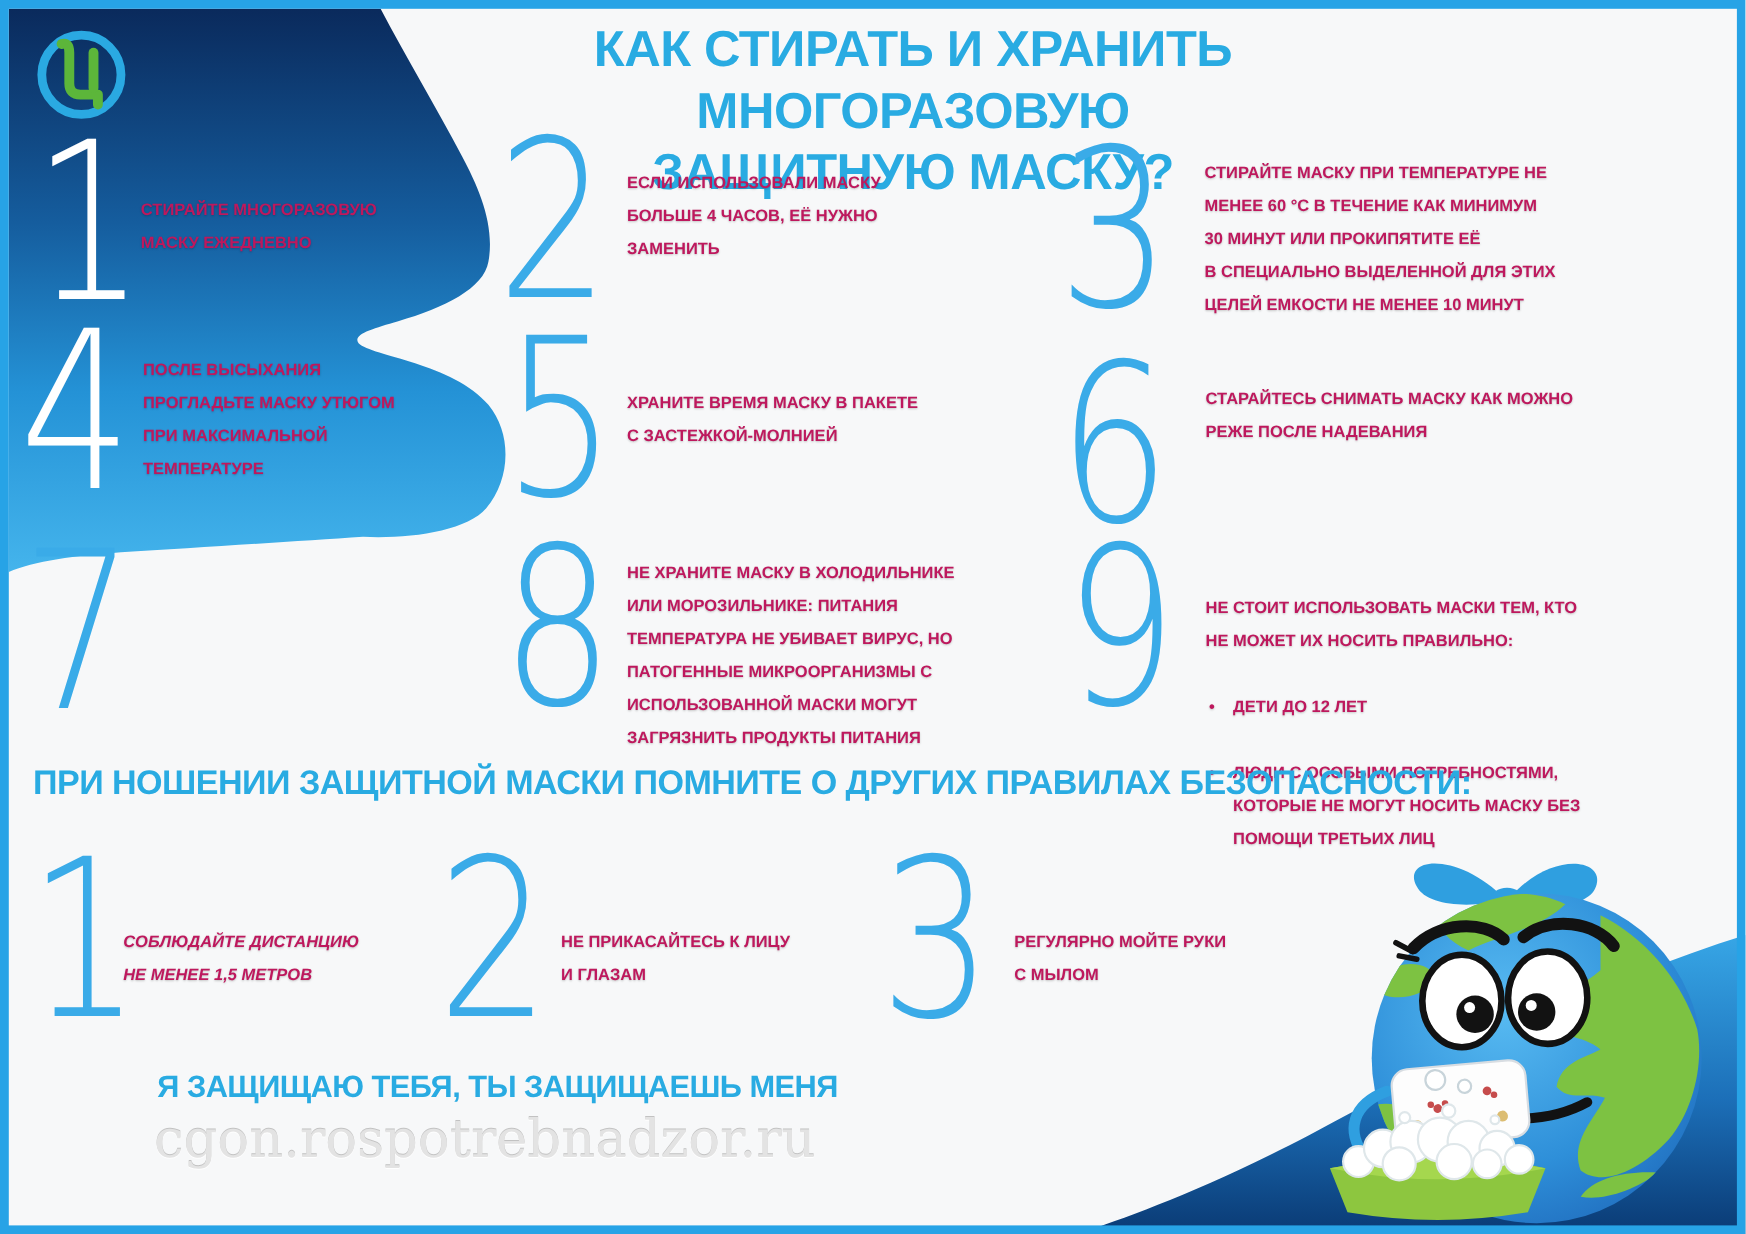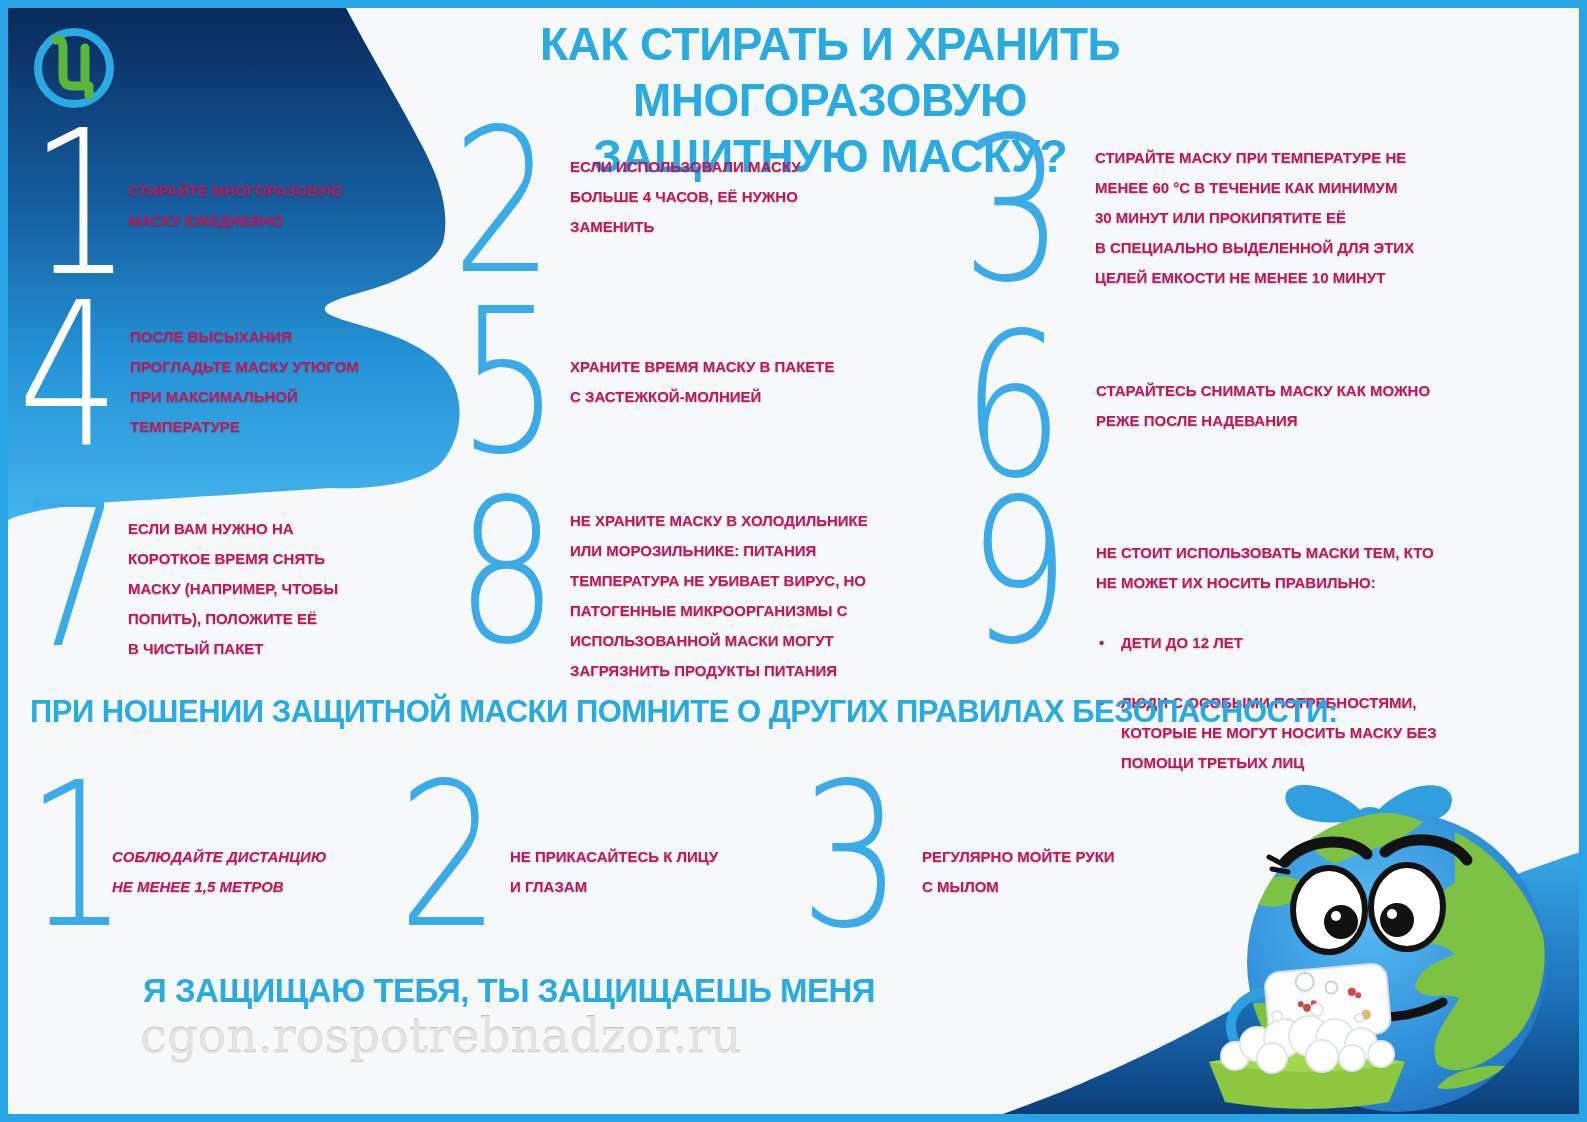--- a/index.html
+++ b/index.html
@@ -51,7 +51,7 @@
   .s3n{left:962px;top:134px;}  .s3t{left:1095px;top:143px;width:495px;}
   .s4n{left:18px;top:300px;}   .s4t{left:130px;top:322px;width:335px;}
   .s5n{left:458px;top:306px;}  .s5t{left:570px;top:352px;width:430px;}
-  .s6n{left:962px;top:330px;}  .s6t{left:1096px;top:376px;width:485px;}
+  .s6n{left:962px;top:330px;}  .s6t{left:1096px;top:348px;width:485px;}
   .s7n{left:20px;top:500px;}   .s7t{left:128px;top:514px;width:315px;}
   .s8n{left:456px;top:496px;}  .s8t{left:570px;top:506px;width:435px;}
   .s9n{left:968px;top:496px;}  .s9t{left:1096px;top:508px;width:488px;}

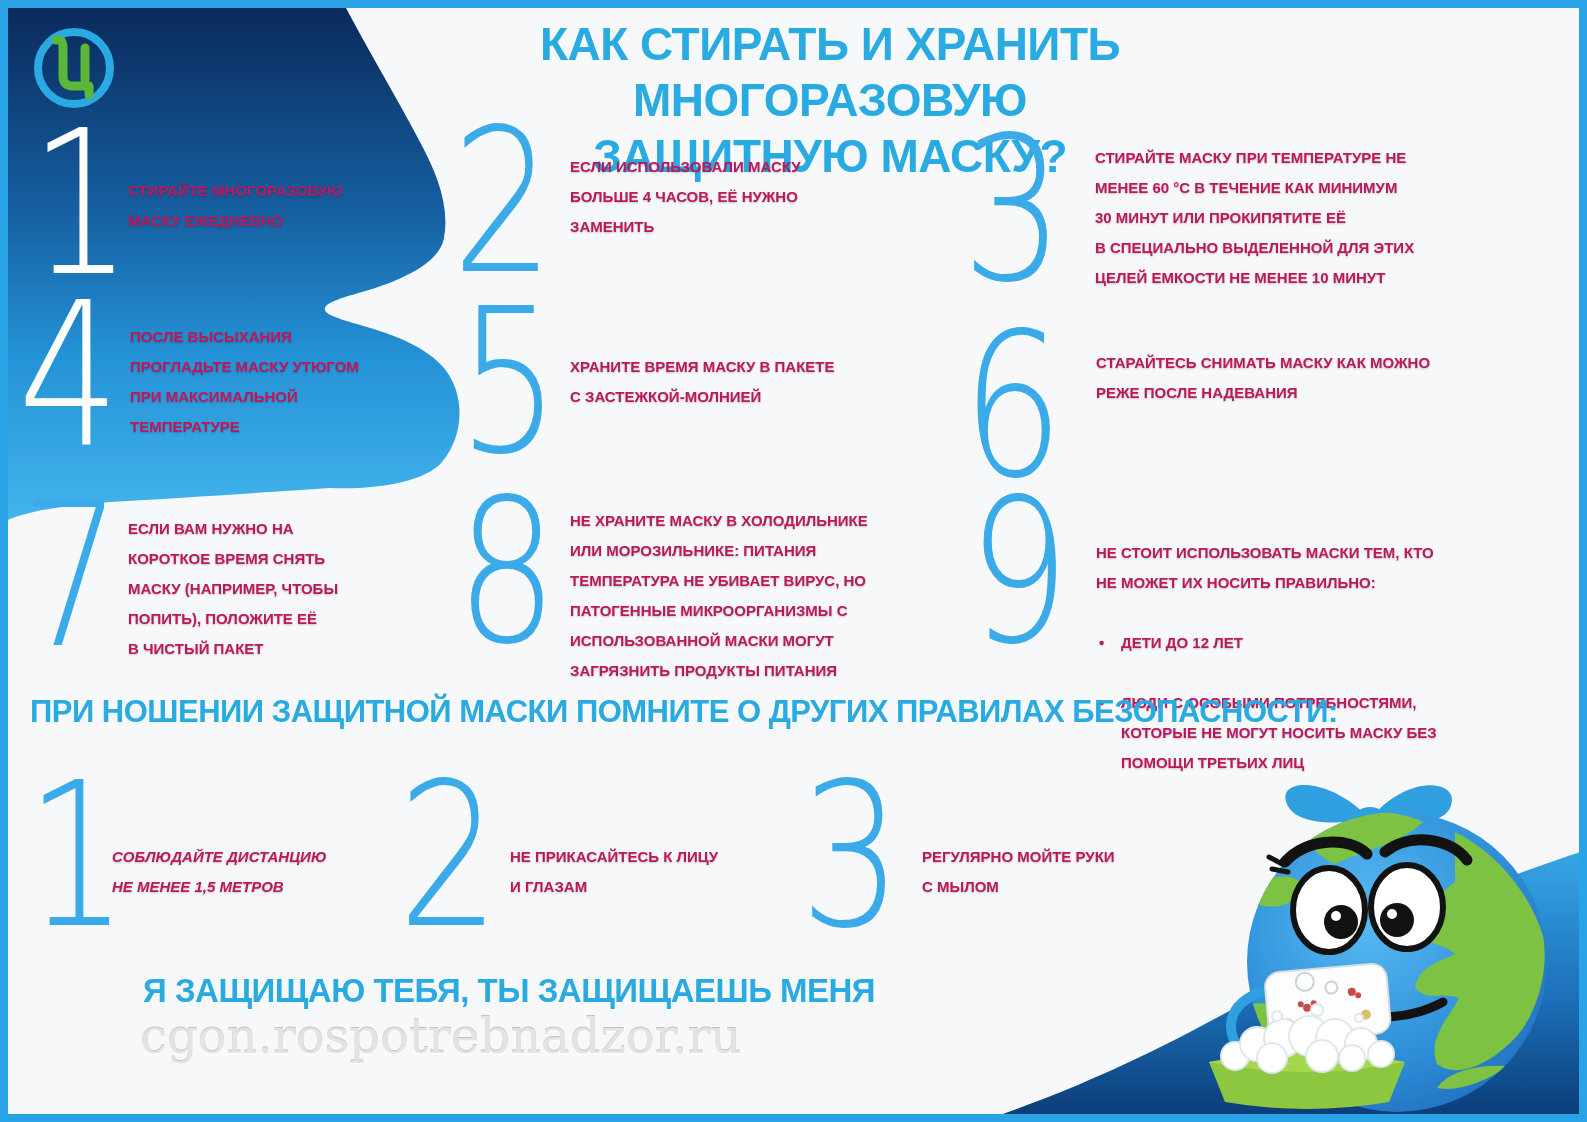--- a/index.html
+++ b/index.html
@@ -141,11 +141,6 @@
 РЕЖЕ ПОСЛЕ НАДЕВАНИЯ</div>
 
   <div class="num s7n">7</div>
-  <div class="txt s7t">ЕСЛИ ВАМ НУЖНО НА
-КОРОТКОЕ ВРЕМЯ СНЯТЬ
-МАСКУ (НАПРИМЕР, ЧТОБЫ
-ПОПИТЬ), ПОЛОЖИТЕ ЕЁ
-В ЧИСТЫЙ ПАКЕТ</div>
 
   <div class="num s8n">8</div>
   <div class="txt s8t">НЕ ХРАНИТЕ МАСКУ В ХОЛОДИЛЬНИКЕ

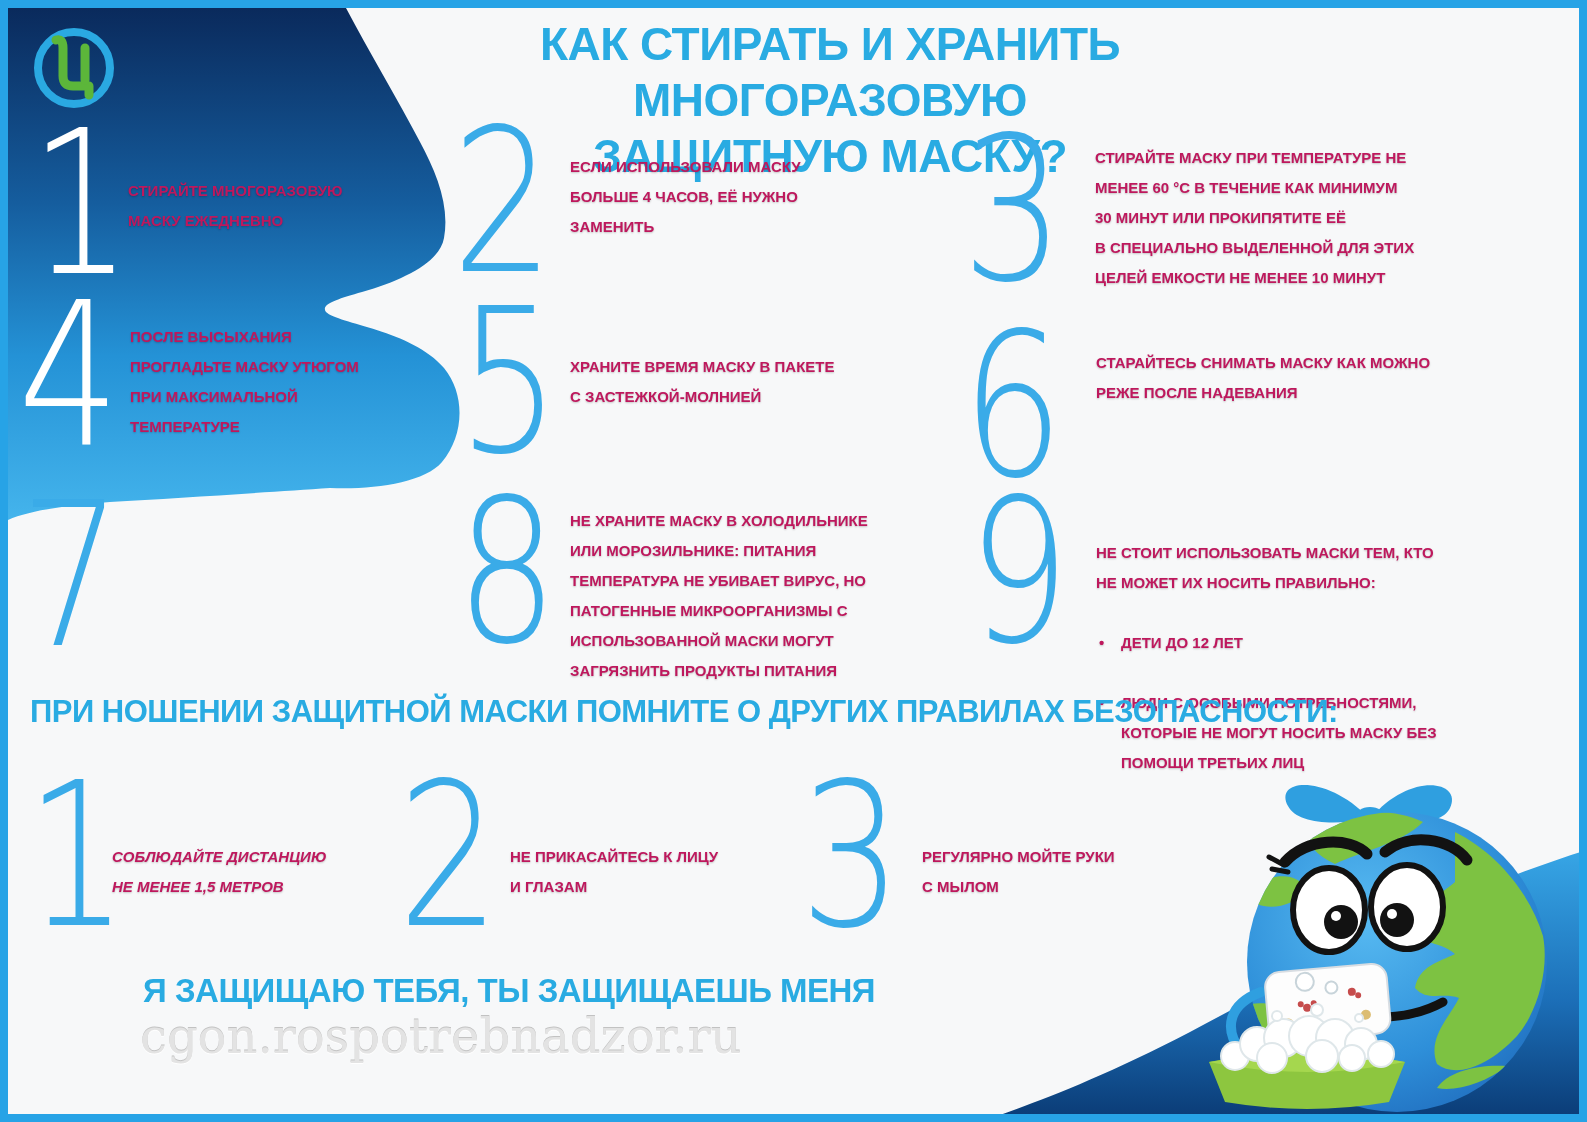--- a/index.html
+++ b/index.html
@@ -38,7 +38,7 @@
   }
   .slogan{
     position:absolute;left:143px;top:972px;z-index:5;
-    color:#29abe2;font-weight:bold;font-size:33px;letter-spacing:-0.5px;
+    color:#29abe2;font-weight:bold;font-size:28px;letter-spacing:-0.5px;
   }
   .watermark{
     position:absolute;left:140px;top:1008px;width:620px;z-index:5;

